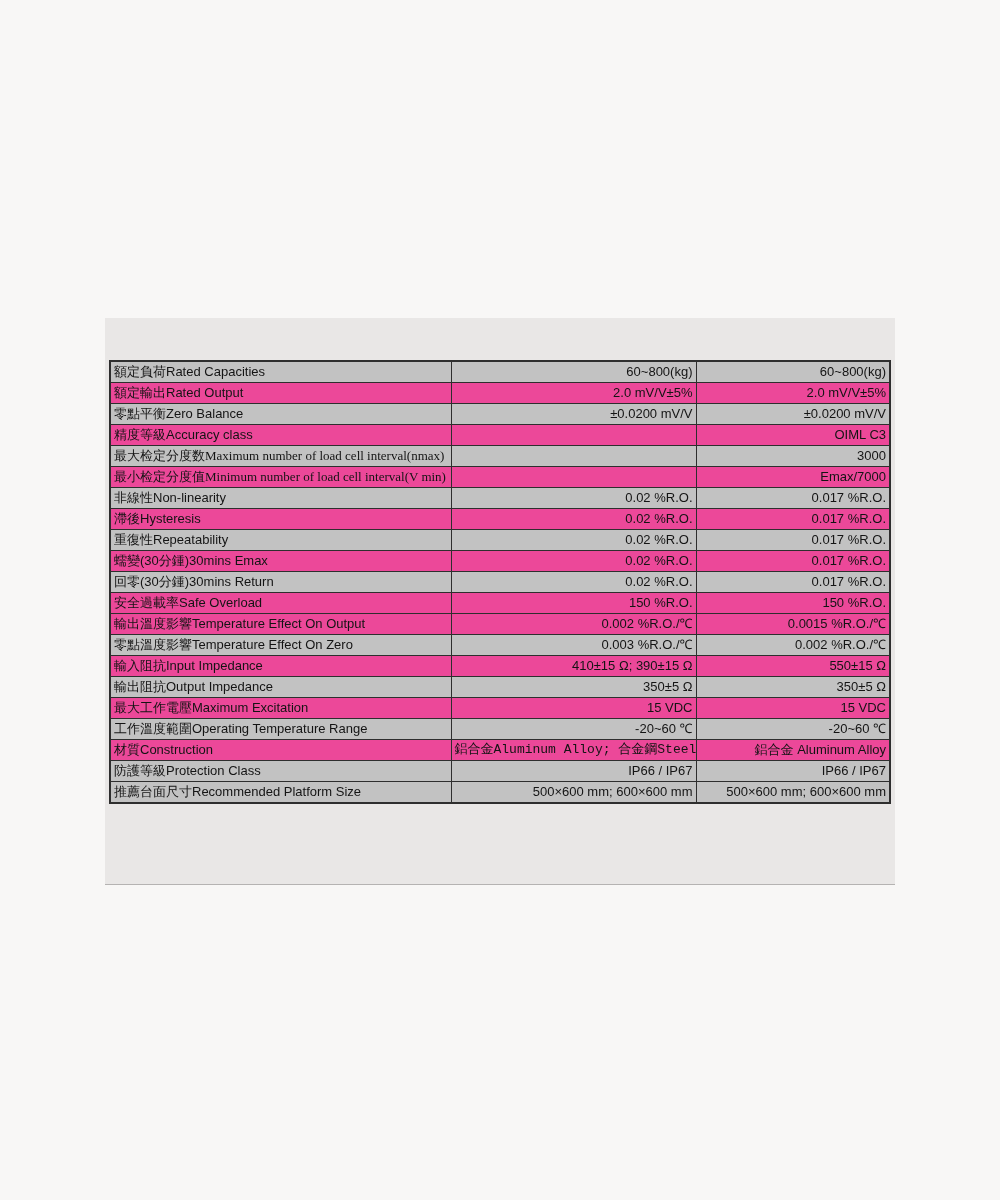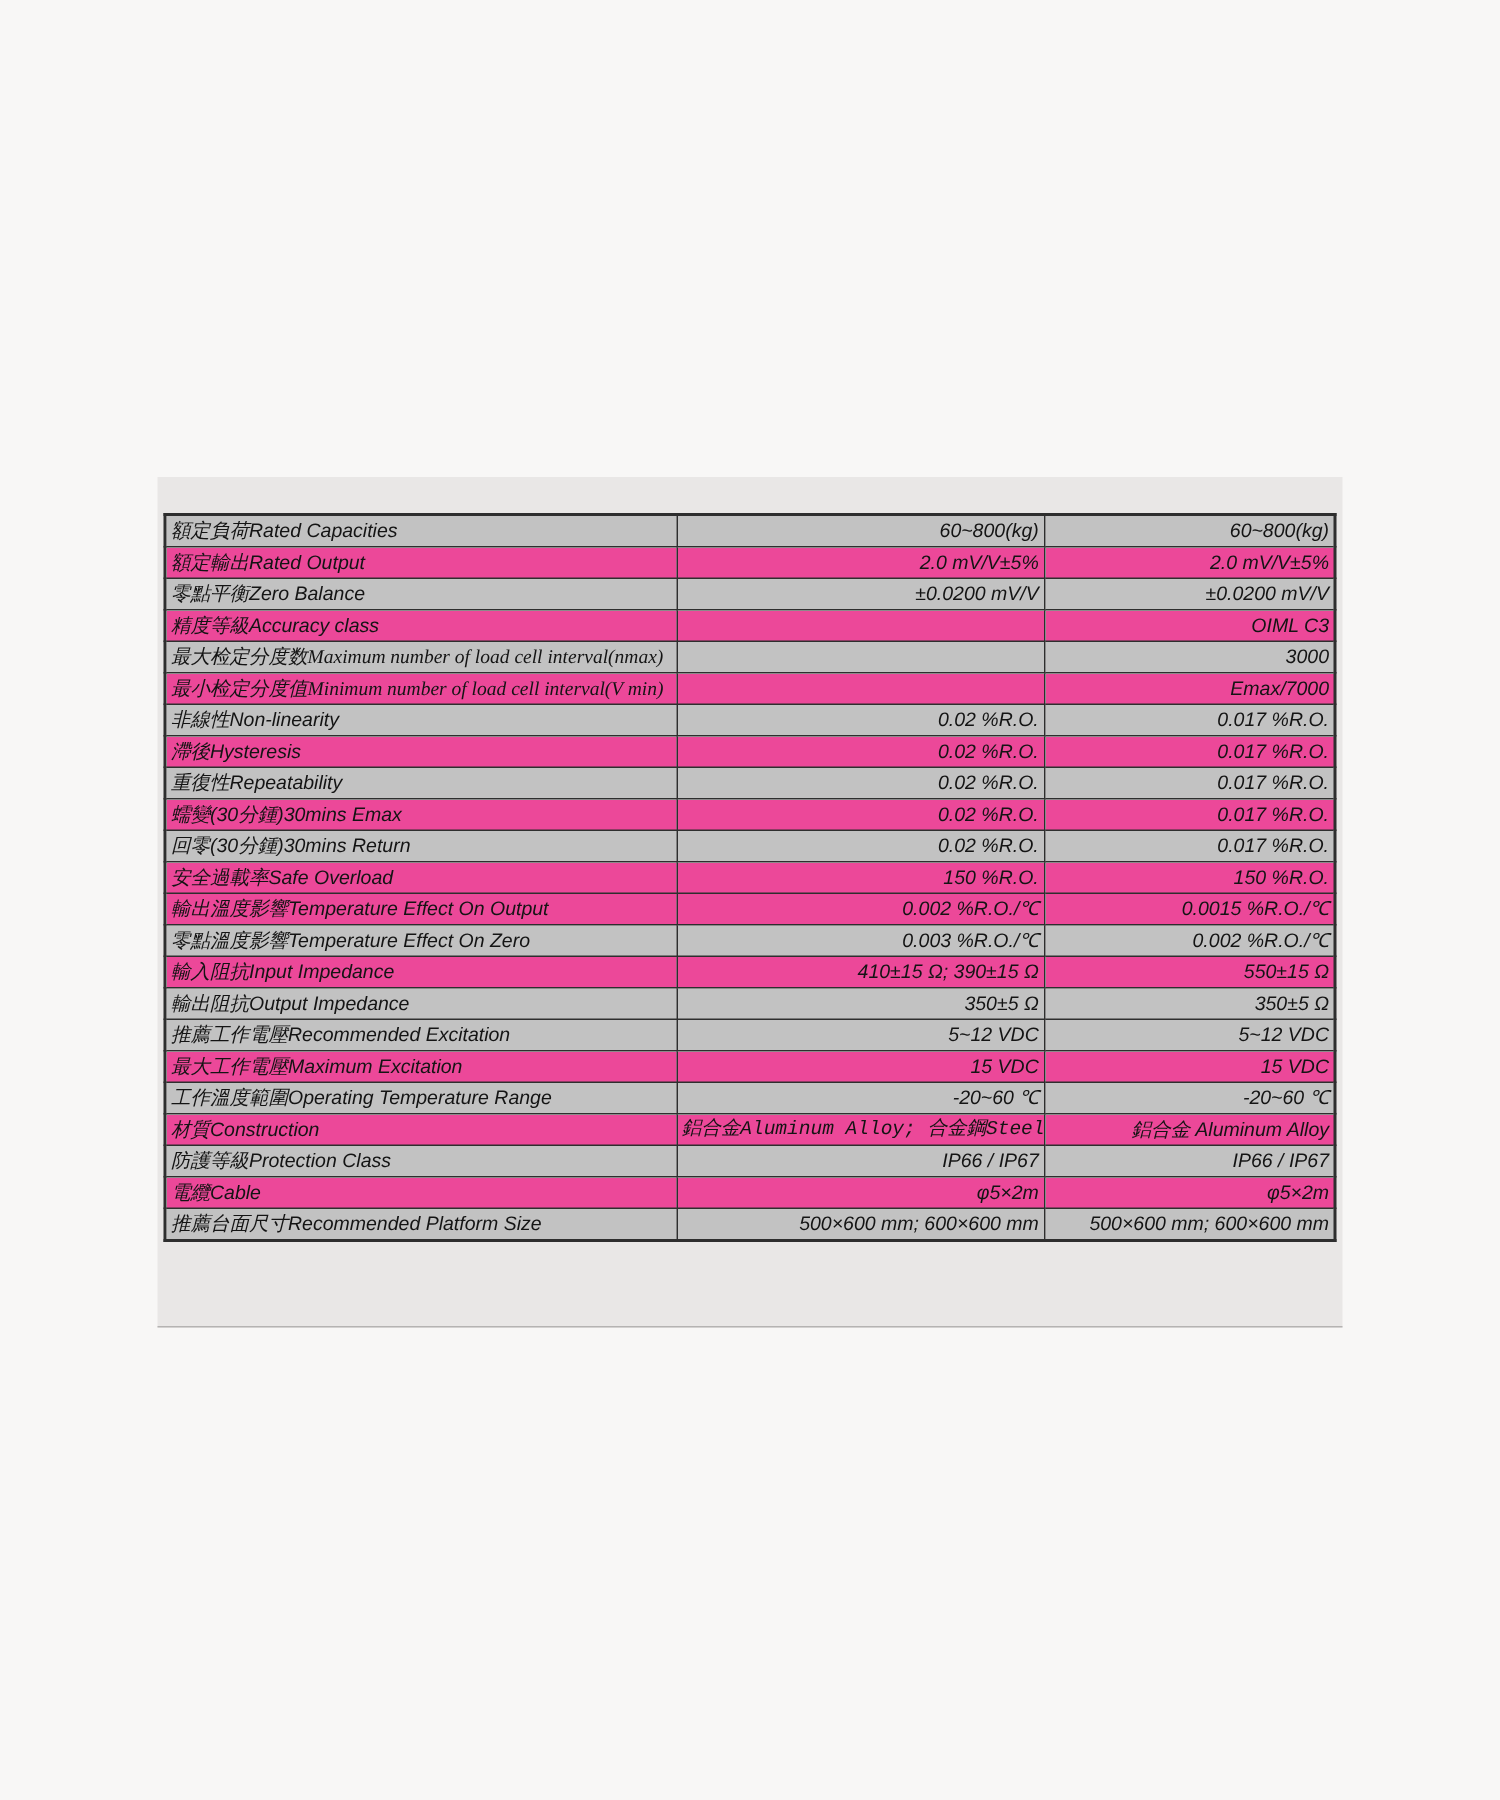--- a/index.html
+++ b/index.html
@@ -27,12 +27,11 @@
   table.spec {
     position: absolute;
     left: 109px;
-    top: 342px;
+    top: 360px;
     width: 780px;
     border-collapse: collapse;
     table-layout: fixed;
     border: 2px solid #2e2e2e;
-    font-style: italic;
   }
   table.spec td {
     border: 1px solid #2e2e2e;

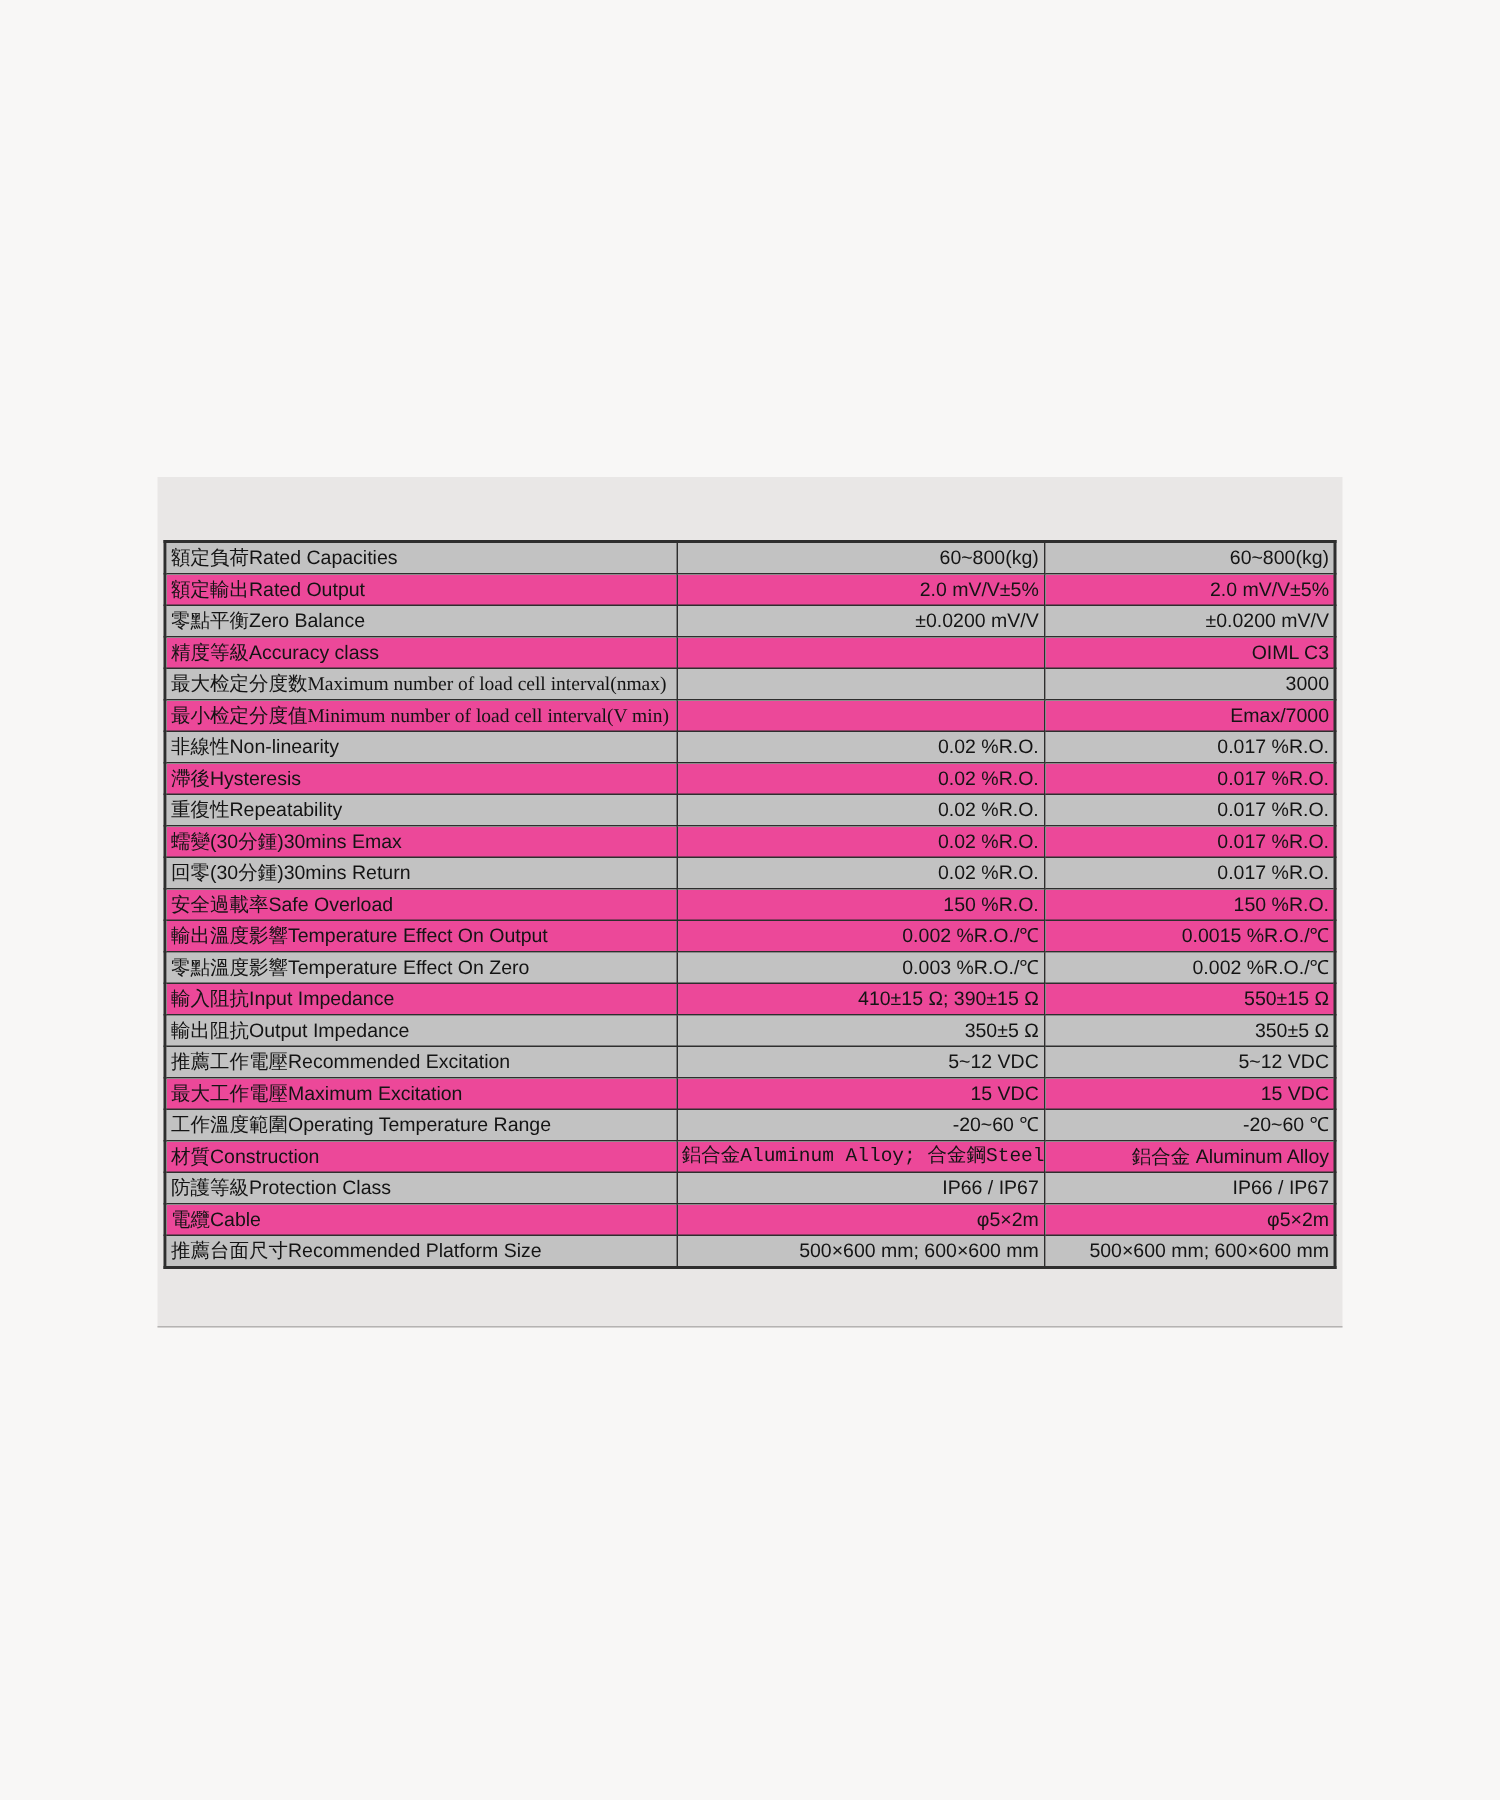--- a/index.html
+++ b/index.html
@@ -147,11 +147,6 @@
         <td class="val">350±5 Ω</td>
         <td class="val">350±5 Ω</td>
       </tr>
-      <tr class="gray">
-        <td class="param">推薦工作電壓Recommended Excitation</td>
-        <td class="val">5~12 VDC</td>
-        <td class="val">5~12 VDC</td>
-      </tr>
       <tr class="light">
         <td class="param">最大工作電壓Maximum Excitation</td>
         <td class="val">15 VDC</td>

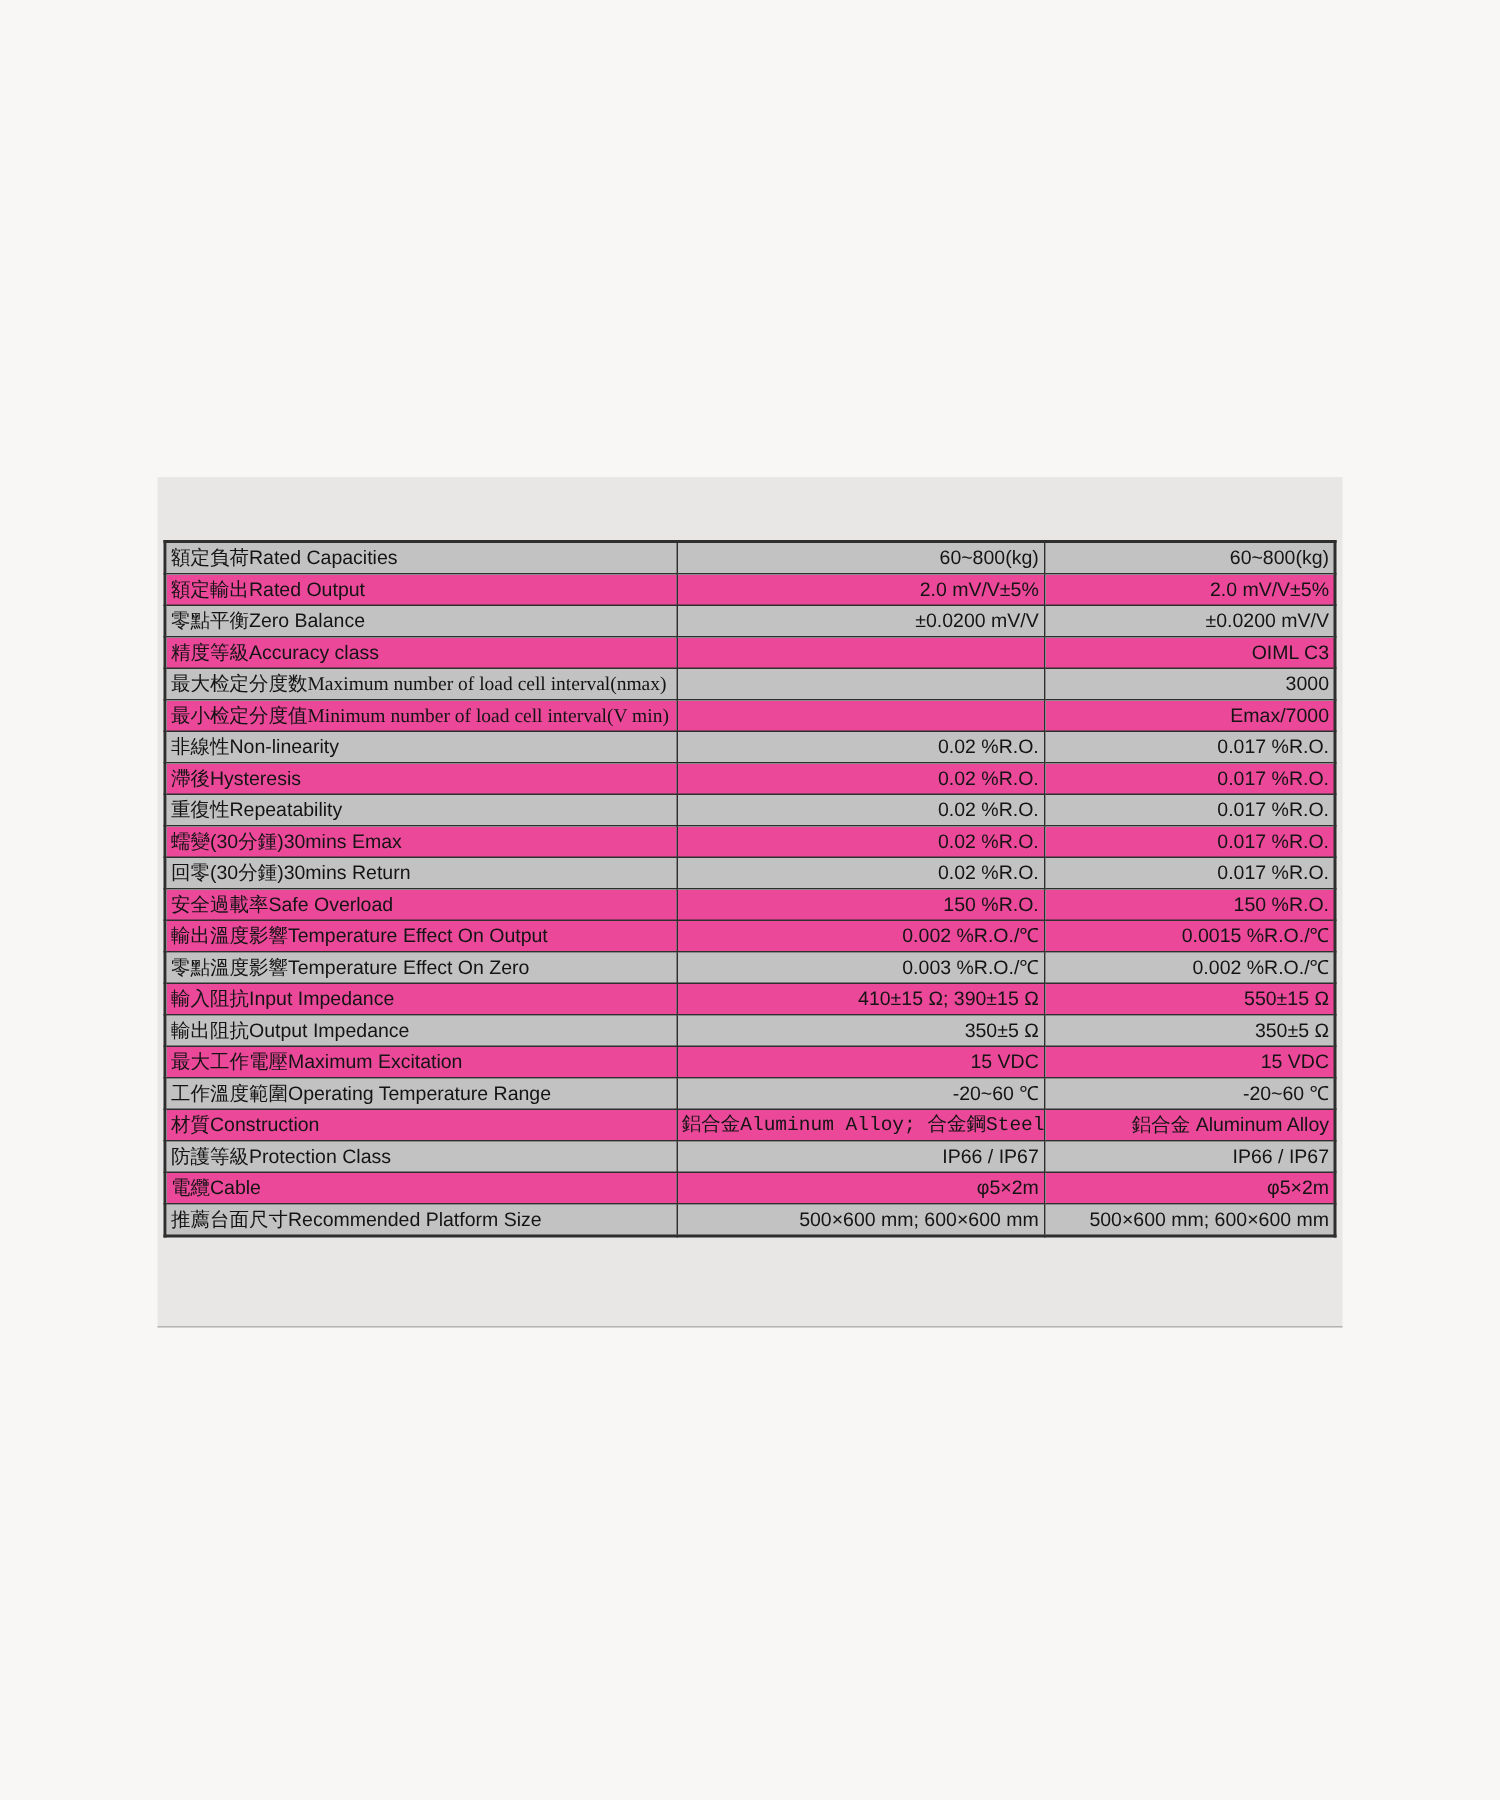--- a/index.html
+++ b/index.html
@@ -167,11 +167,6 @@
         <td class="val">IP66 / IP67</td>
         <td class="val">IP66 / IP67</td>
       </tr>
-      <tr class="light">
-        <td class="param">電纜Cable</td>
-        <td class="val">φ5×2m</td>
-        <td class="val">φ5×2m</td>
-      </tr>
       <tr class="gray">
         <td class="param">推薦台面尺寸Recommended Platform Size</td>
         <td class="val">500×600 mm; 600×600 mm</td>

